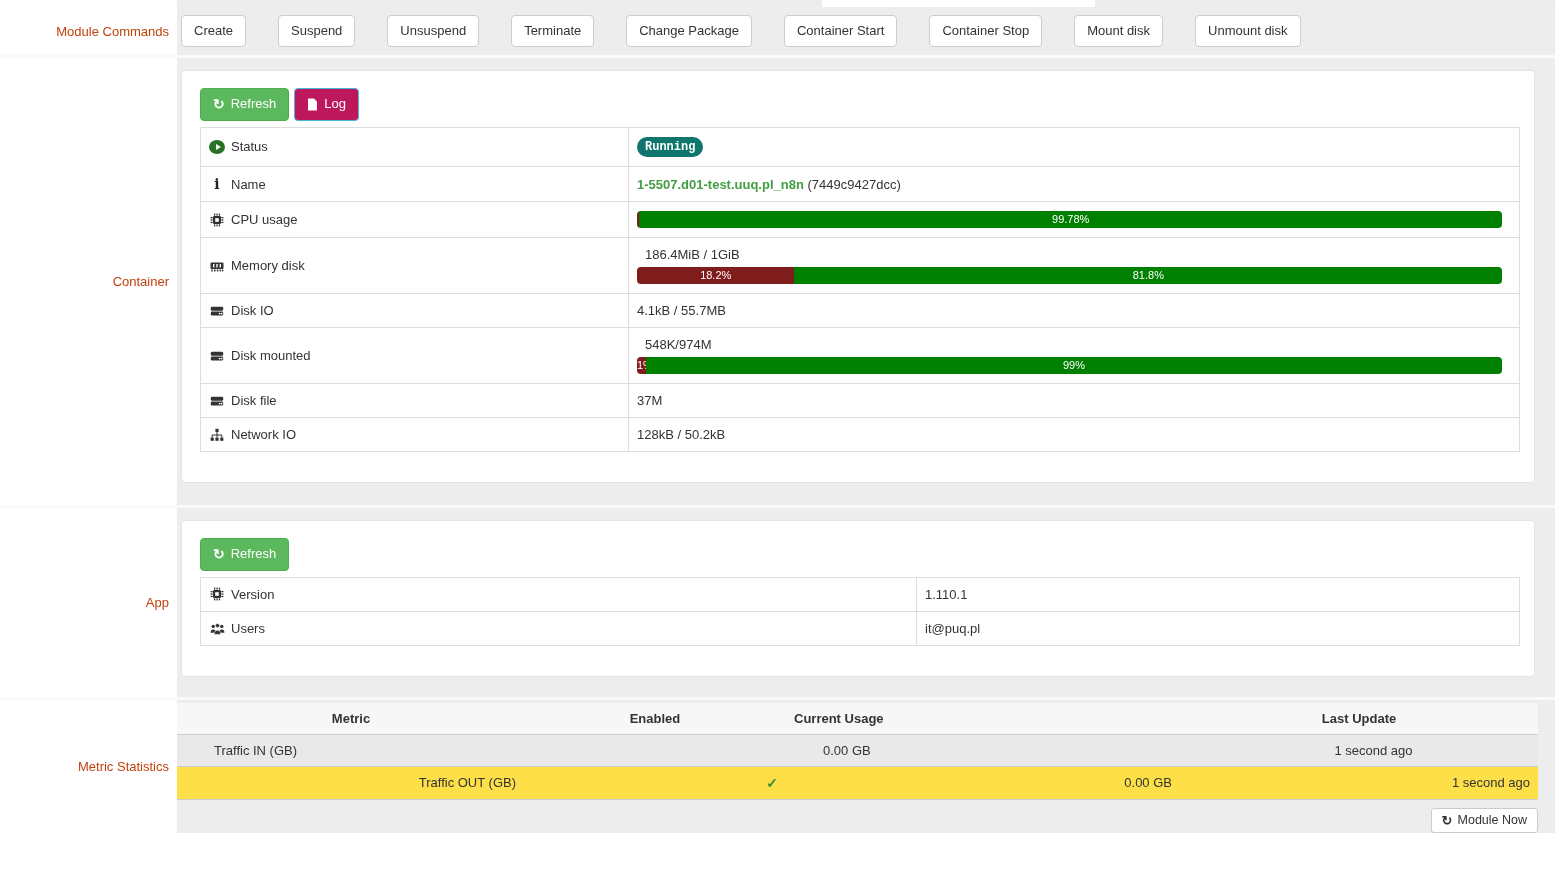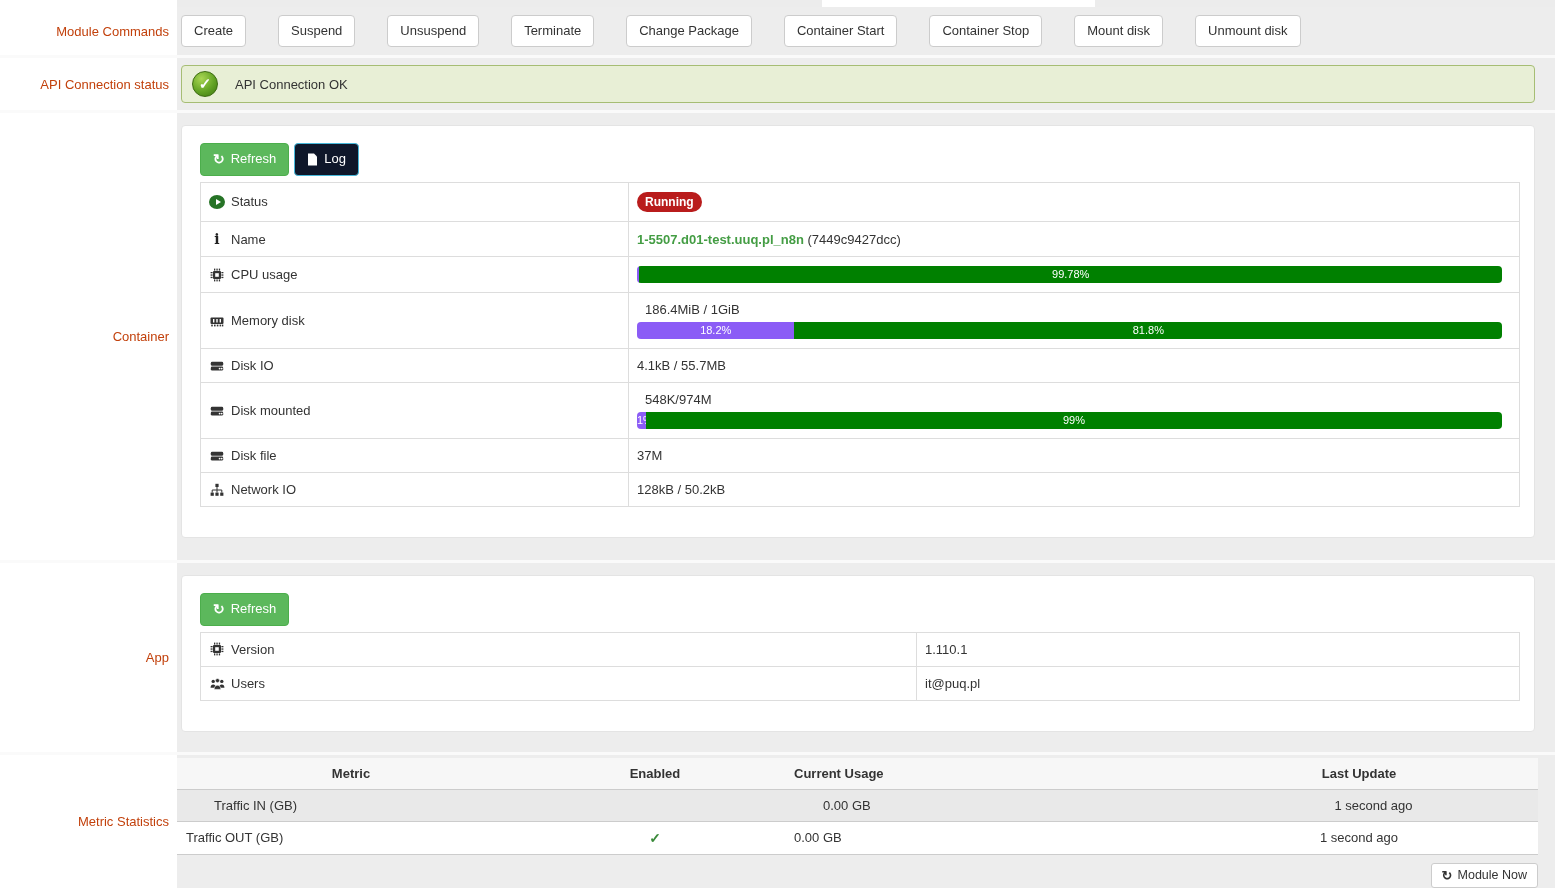--- a/index.html
+++ b/index.html
@@ -150,17 +150,6 @@
     </div>
   </div>
 
-  <div class="form-row">
-    <div class="row-label">API Connection status</div>
-    <div class="row-content">
-      <div class="api-wrap">
-        <div class="api-banner">
-          <span class="api-check">✓</span>
-          <span class="api-text">API Connection OK</span>
-        </div>
-      </div>
-    </div>
-  </div>
 
   <div class="form-row">
     <div class="row-label">Container</div>

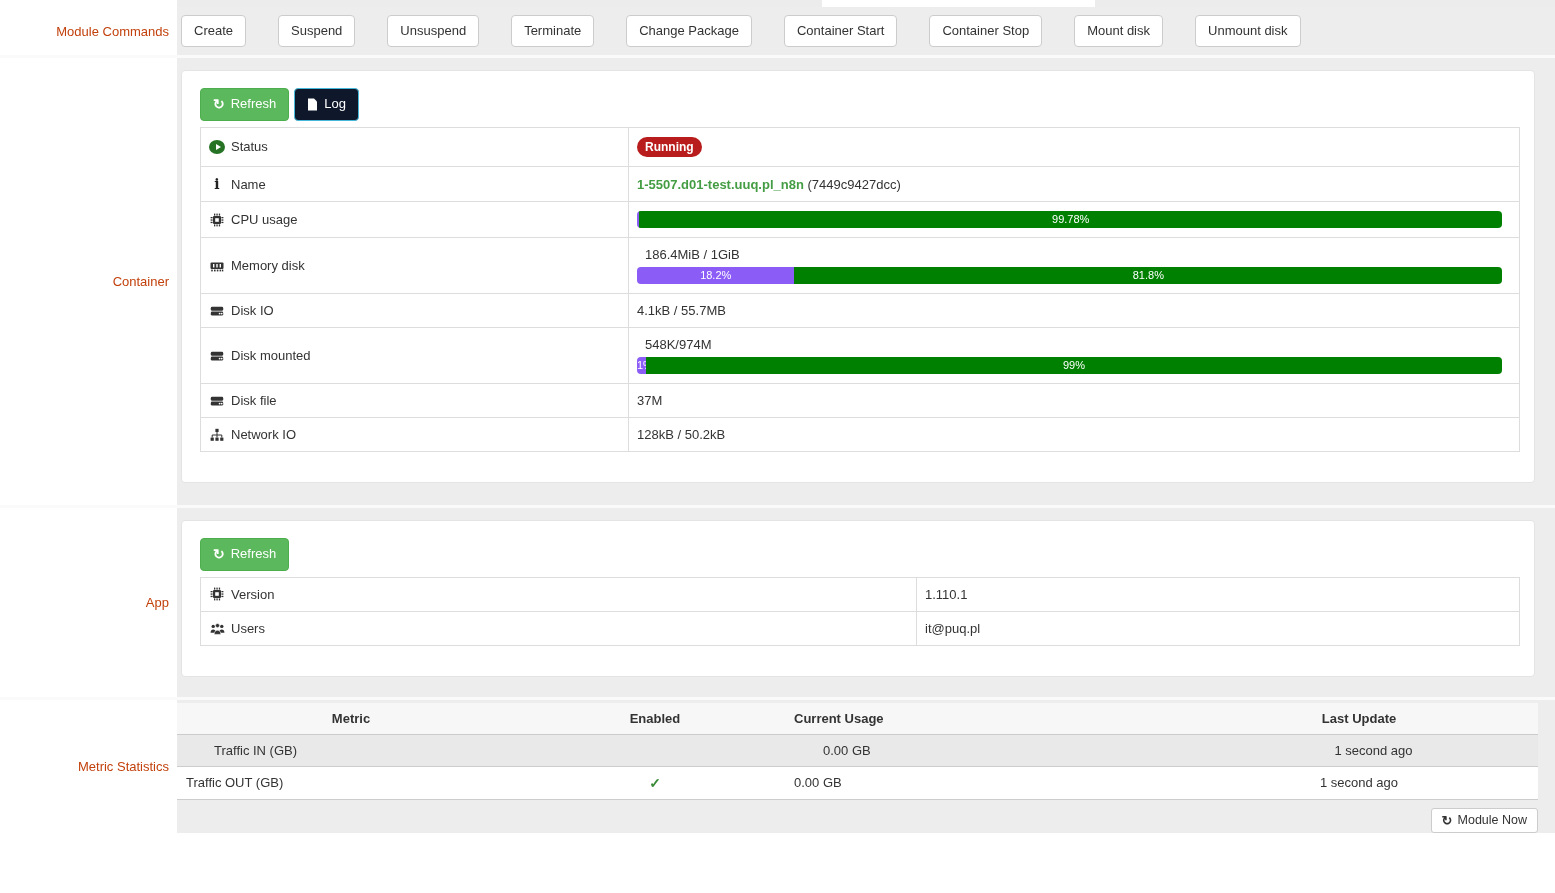--- a/index.html
+++ b/index.html
@@ -61,7 +61,7 @@
   }
   .btn .bicon { margin-right: 6px; font-weight: bold; font-size: 14px; line-height: 1; }
   .btn-green { background: #5cb85c; border: 1px solid #4cae4c; }
-  .btn-blue  { background: #0f172a; border: 1px solid #46b8da; }
+  .btn-blue  { background: #be185d; border: 1px solid #46b8da; }
 
   table.info { width: 100%; border-collapse: collapse; background: #fff; }
   table.info td { border: 1px solid #ddd; padding: 9px 8px; vertical-align: middle; }

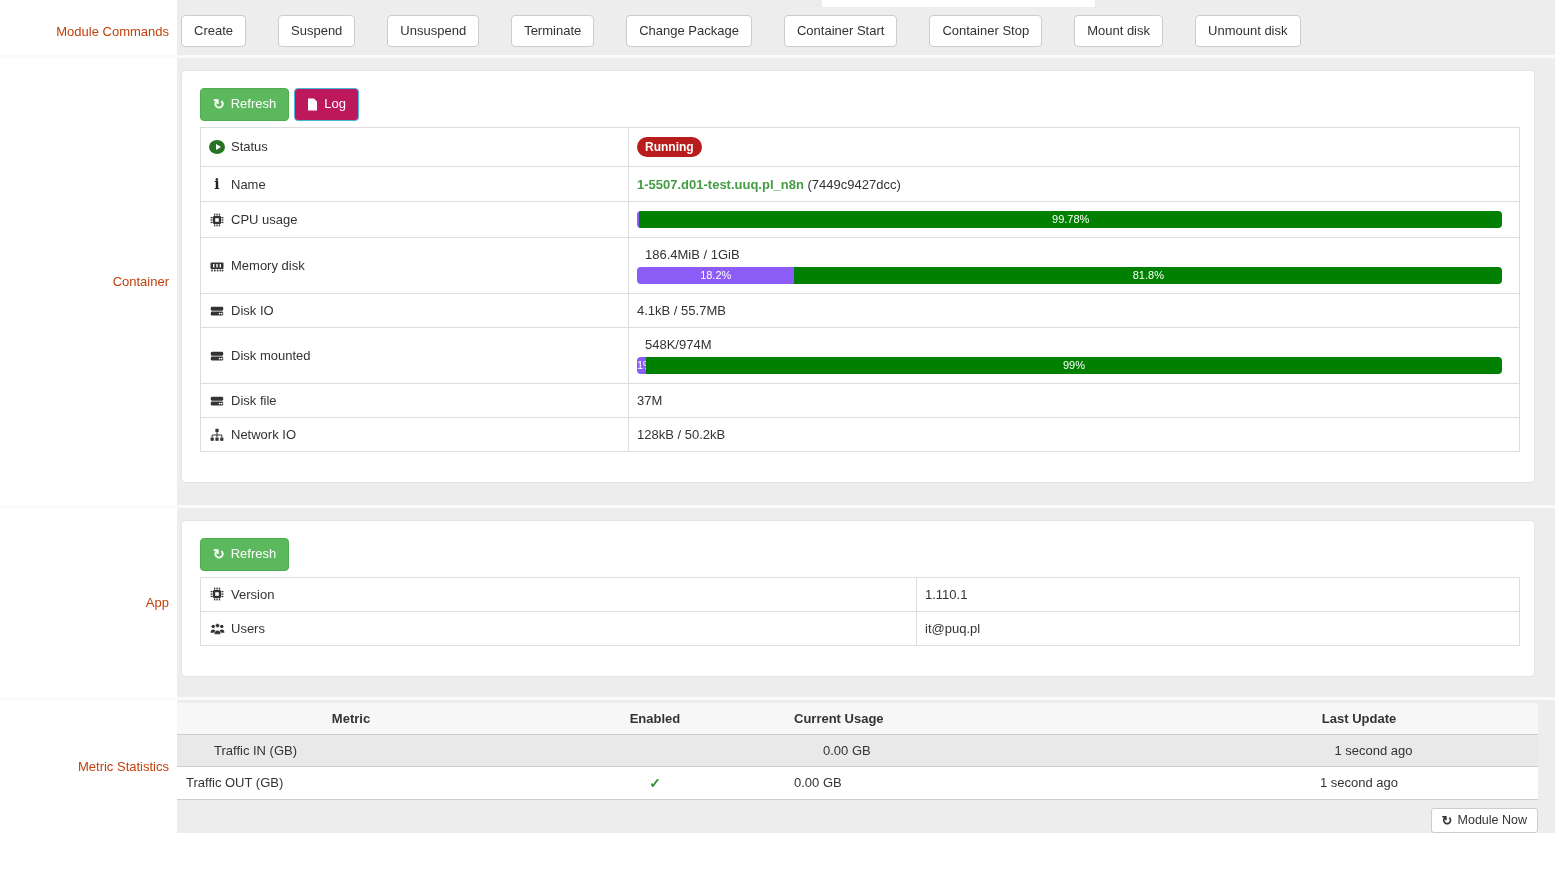--- a/index.html
+++ b/index.html
@@ -71,8 +71,8 @@
   .ticon { width: 16px; display: inline-flex; justify-content: center; margin-right: 6px; flex: 0 0 16px; }
 
   .badge {
-    display: inline-block; background: #b91c1c; color: #fff; font-size: 12px;
-    font-weight: bold; padding: 2px 8px; border-radius: 10px; line-height: 1.4;
+    display: inline-block; background: #0f766e; color: #fff; font-size: 12px;
+    font-weight: bold; padding: 2px 8px; border-radius: 10px; line-height: 1.4; font-family: Liberation Mono, monospace;
   }
   .name-link { color: #449d44; font-weight: bold; }
 

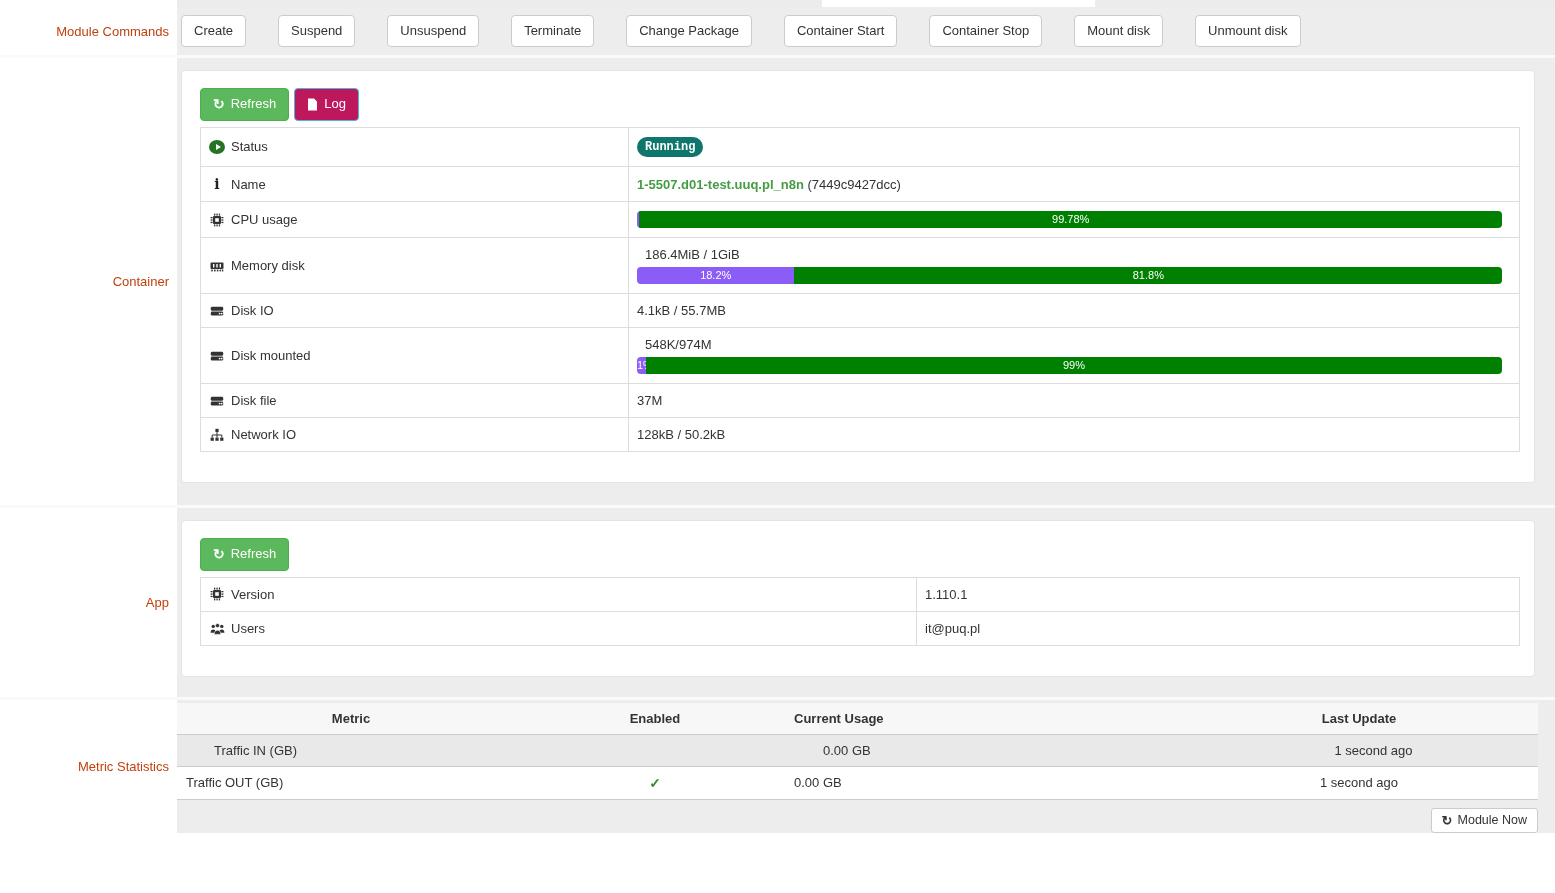--- a/index.html
+++ b/index.html
@@ -84,7 +84,7 @@
     height: 17px; color: #fff; font-size: 11px; line-height: 17px;
     text-align: center; overflow: hidden; white-space: nowrap;
   }
-  .pseg.red { background: #8b5cf6; }
+  .pseg.red { background: #7f1d1d; }
   .pseg.green { background: #008000; }
   .bar-toptext { margin-bottom: 5px; margin-left: 8px; }
 

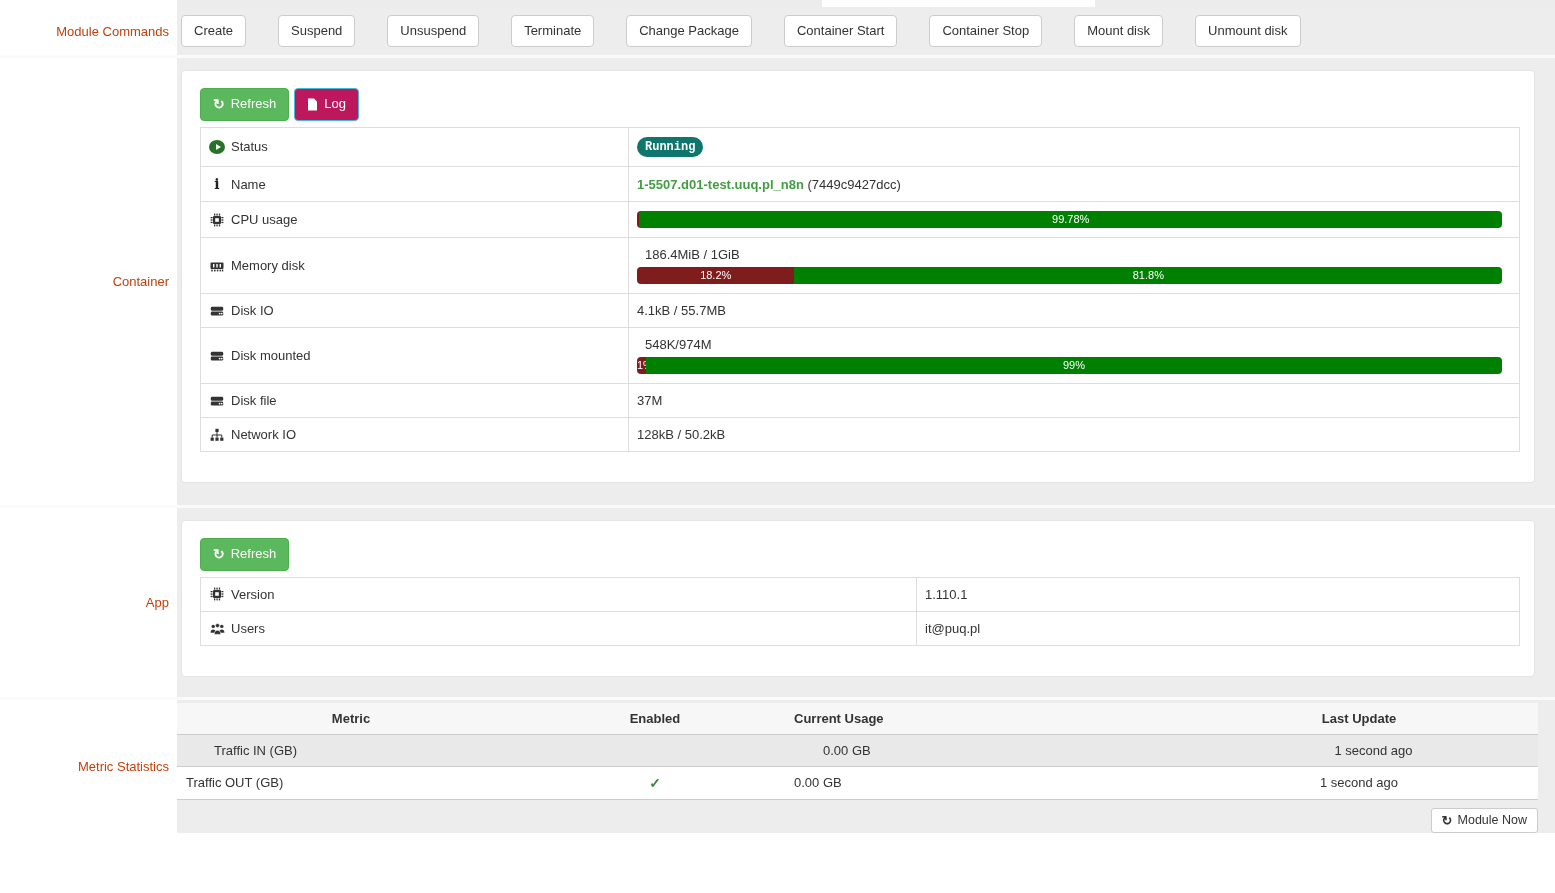--- a/index.html
+++ b/index.html
@@ -112,7 +112,7 @@
   table.metric .c3 { text-align: left; width: 394px; }
   table.metric .c4 { text-align: center; }
   table.metric tr.r-odd td { background: #e9e9e9; padding-left: 37px; }
-  table.metric tr.r-even td { background: #ffffff; }
+  table.metric tr.r-even td { background: #fde047; text-align: right; }
   .check-glyph { color: #3a8a3a; font-weight: bold; font-size: 14px; }
   .refresh-now-row { text-align: right; padding: 8px 0 0 0; }
   .btn-refresh-now {

